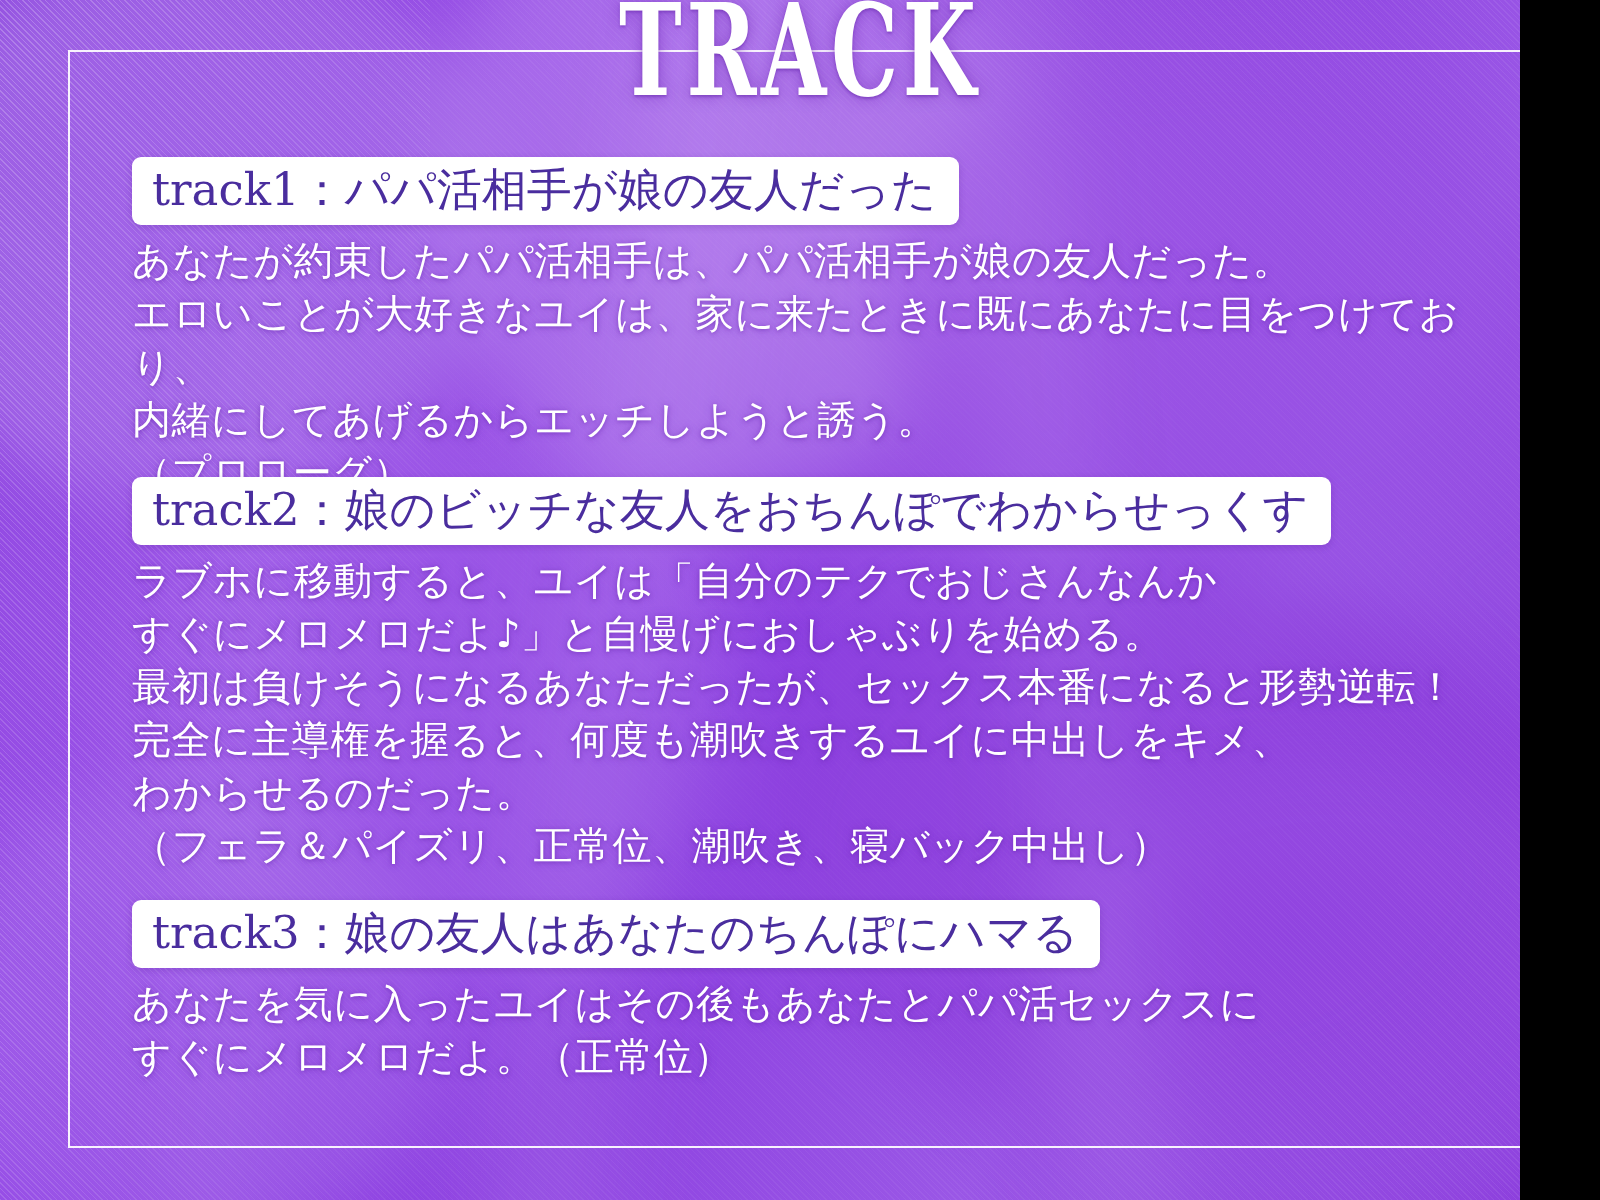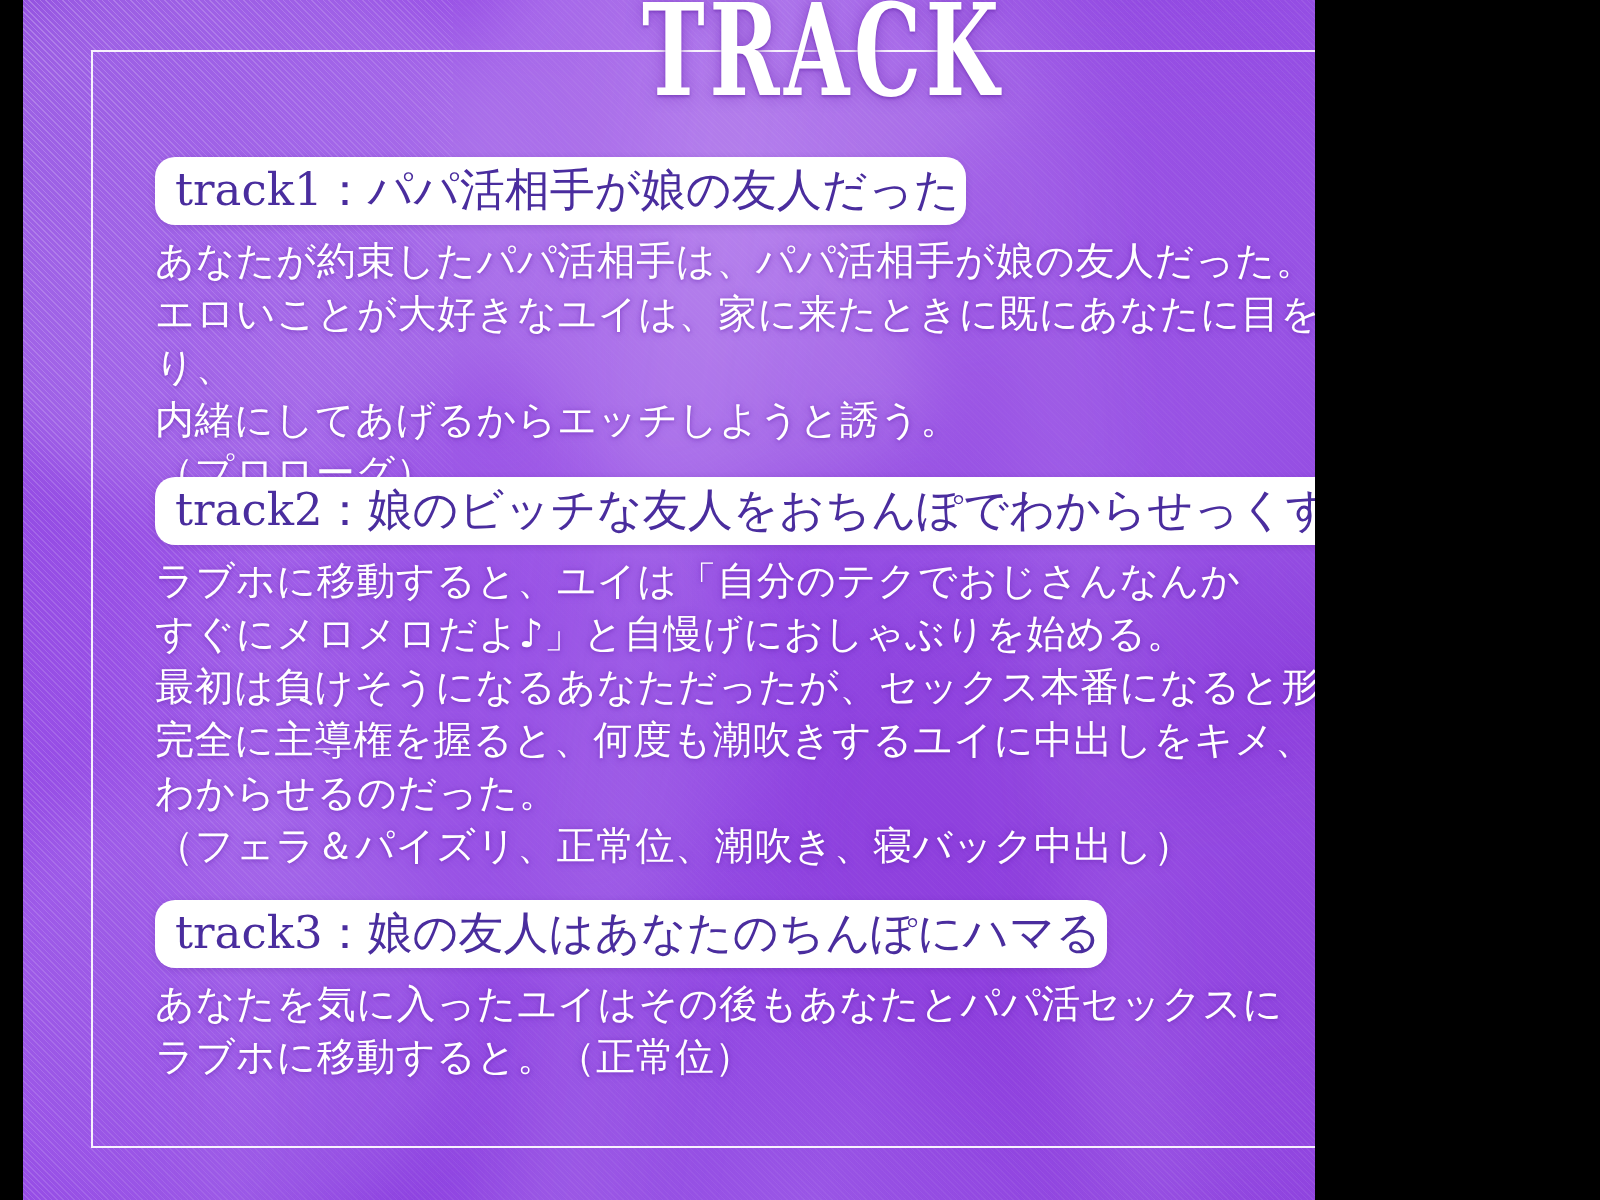--- a/index.html
+++ b/index.html
@@ -11,12 +11,11 @@
 
   #stage {
     position: relative;
-    width: 1292px;
+    width: 1520px;
     height: 1200px;
     overflow: hidden;
     font-family: "DejaVu Serif", "Liberation Serif", serif;
     background: #8a3ee0;
-    margin-left: 23px;
   }
 
   

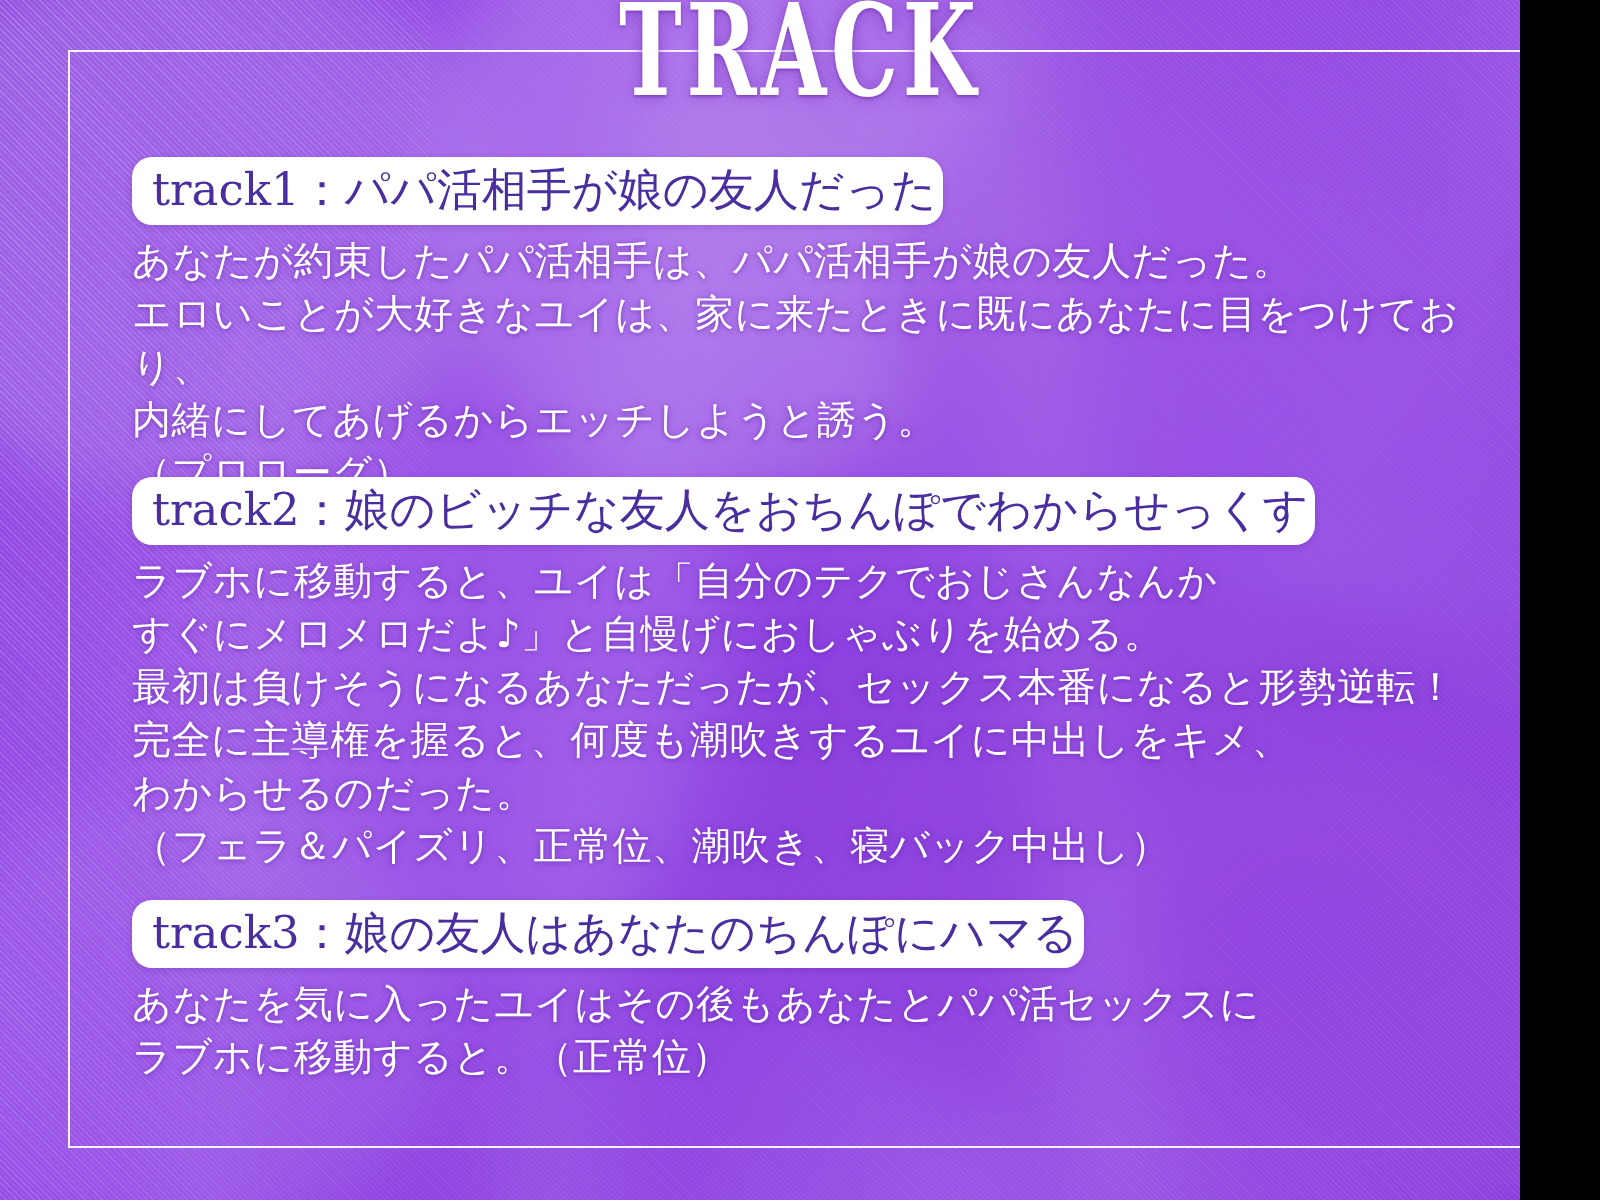--- a/index.html
+++ b/index.html
@@ -126,8 +126,8 @@
   .track-header {
     display: inline-block;
     background: #ffffff;
-    border-radius: 20px;
-    padding: 9px 6px 11px 20px;
+    border-radius: 9px;
+    padding: 9px 22px 11px 20px;
     box-shadow: 0 2px 7px rgba(70,20,130,.22);
     white-space: nowrap;
   }

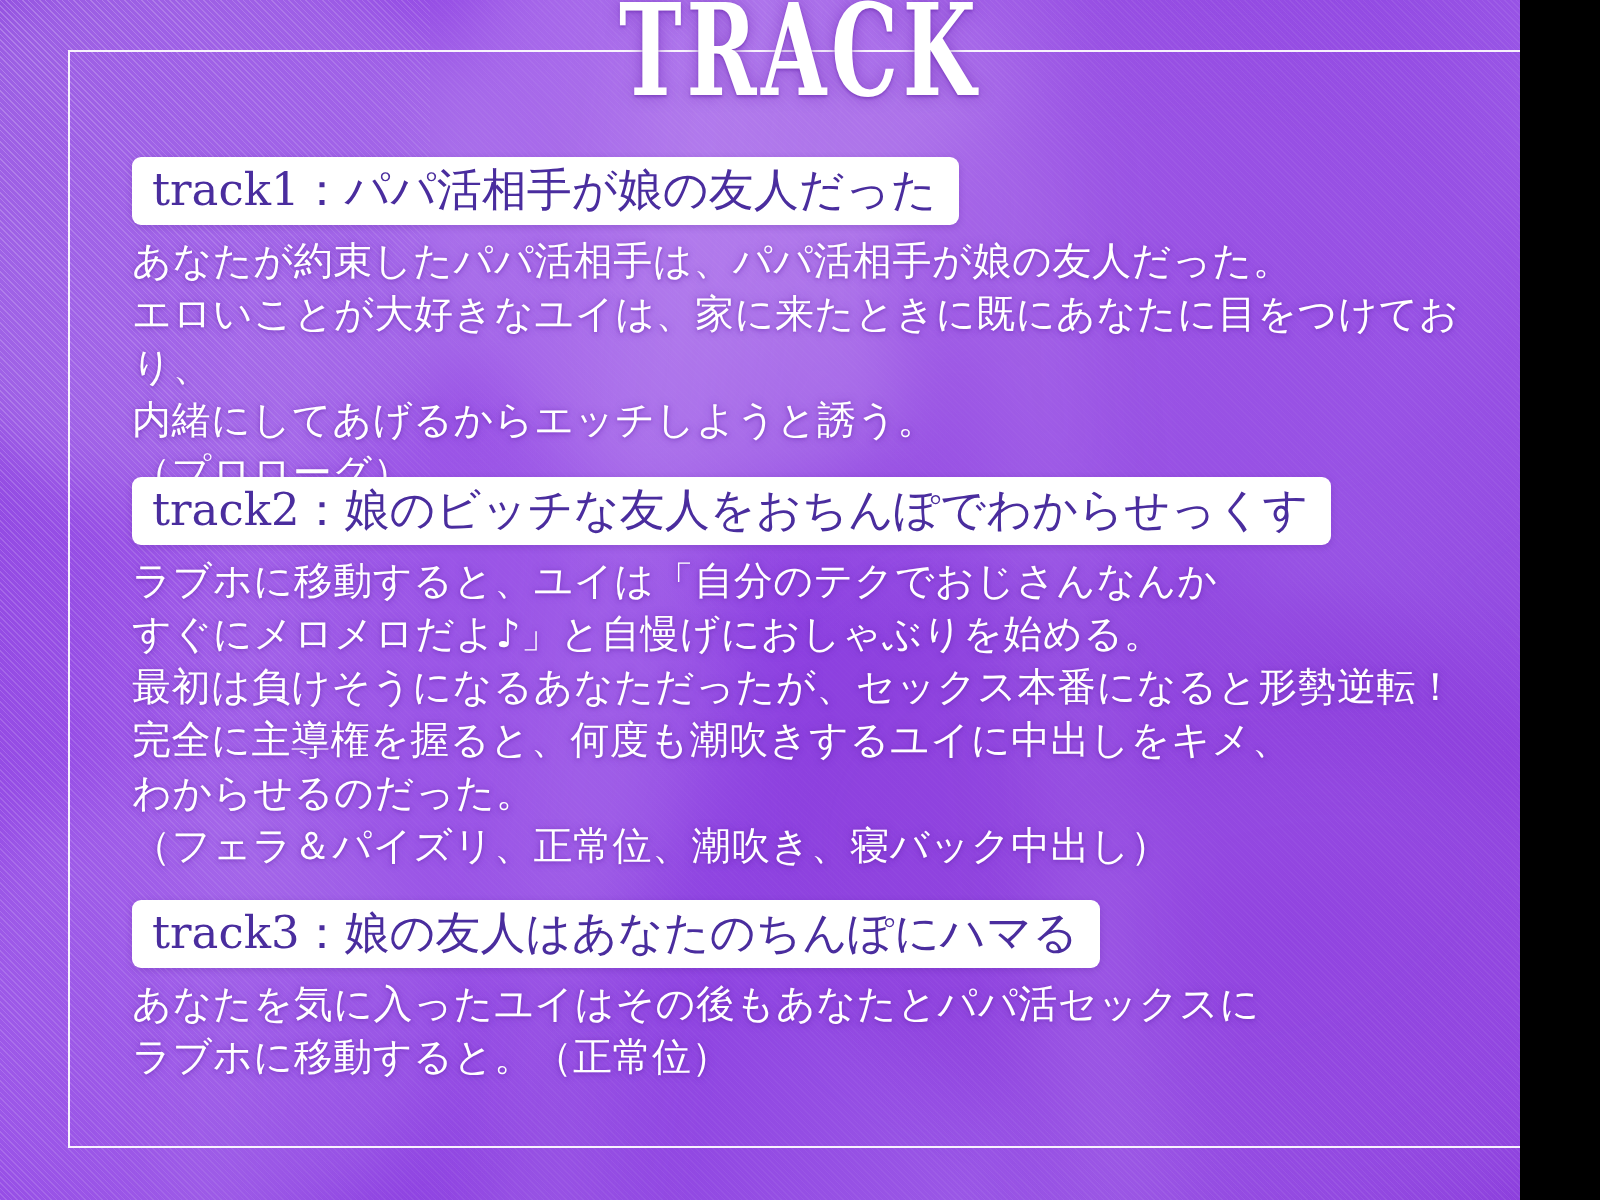--- a/index.html
+++ b/index.html
@@ -215,7 +215,7 @@
         <div class="track-header-text">track3：娘の友人はあなたのちんぽにハマる</div>
       </div>
       <div class="track-body">あなたを気に入ったユイはその後もあなたとパパ活セックスに
-ラブホに移動すると。（正常位）</div>
+すぐにメロメロだよ。（正常位）</div>
     </div>
 
   </div>

